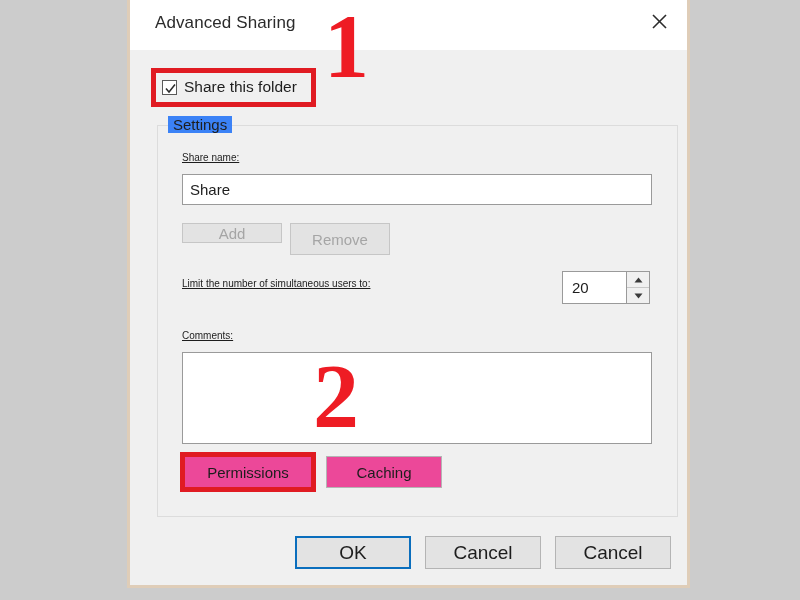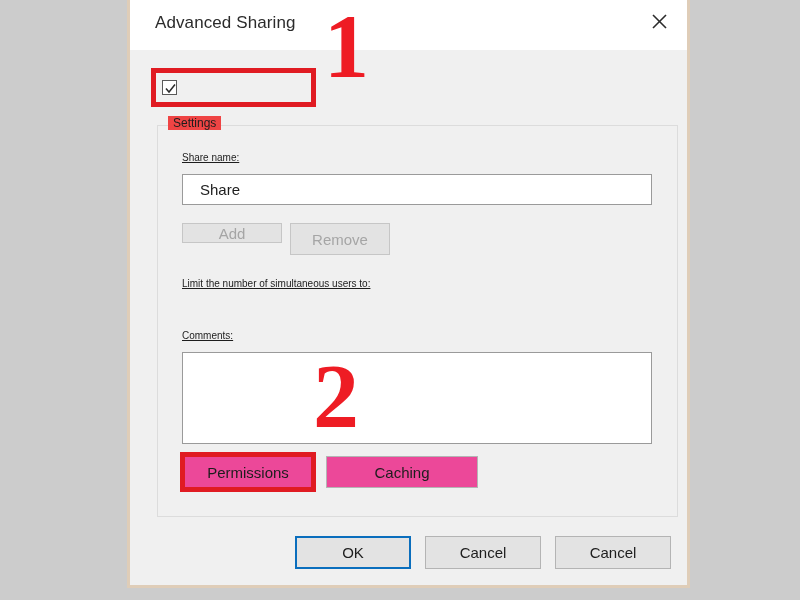--- a/index.html
+++ b/index.html
@@ -313,6 +313,7 @@
           <polyline points="2,6.5 5,10 11,2.5" fill="none" stroke="#2b2b2b" stroke-width="1.5"></polyline>
         </svg>
       </span>
+      <span id="share-folder-label">Share this folder</span>
     </div>
     <div class="red-box" id="highlight-share-folder"></div>
     <div class="step-number" id="step-1">1</div>

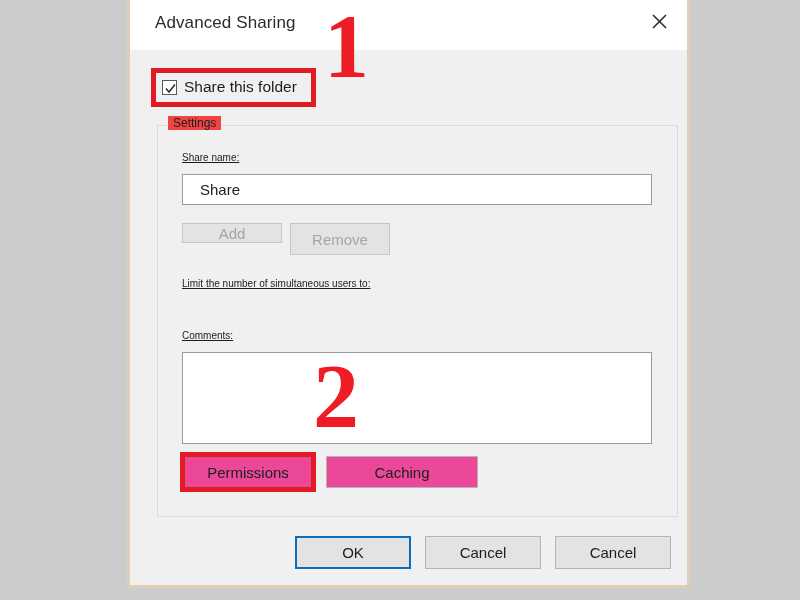--- a/index.html
+++ b/index.html
@@ -146,9 +146,9 @@
     position: absolute;
     left: 38px;
     top: 66px;
-    background: #ef4444;
+    background: #3b82f6;
     padding: 0 5px;
-    font-size: 12px;
+    font-size: 15px;
     color: #1d1d1d;
   }
 

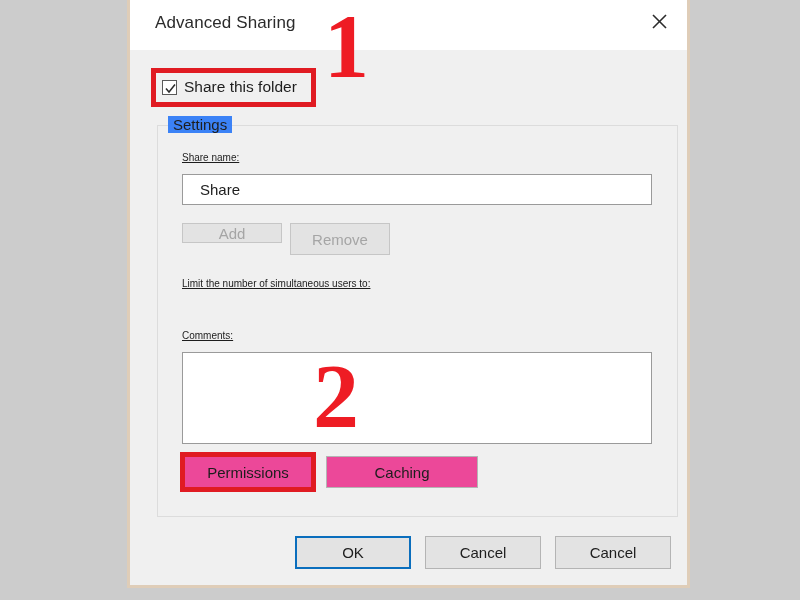--- a/index.html
+++ b/index.html
@@ -176,7 +176,7 @@
     font-family: "Liberation Sans", sans-serif;
     font-size: 15px;
     color: #1d1d1d;
-    padding: 0 17px;
+    padding: 0 7px;
     line-height: 29px;
     outline: none;
   }

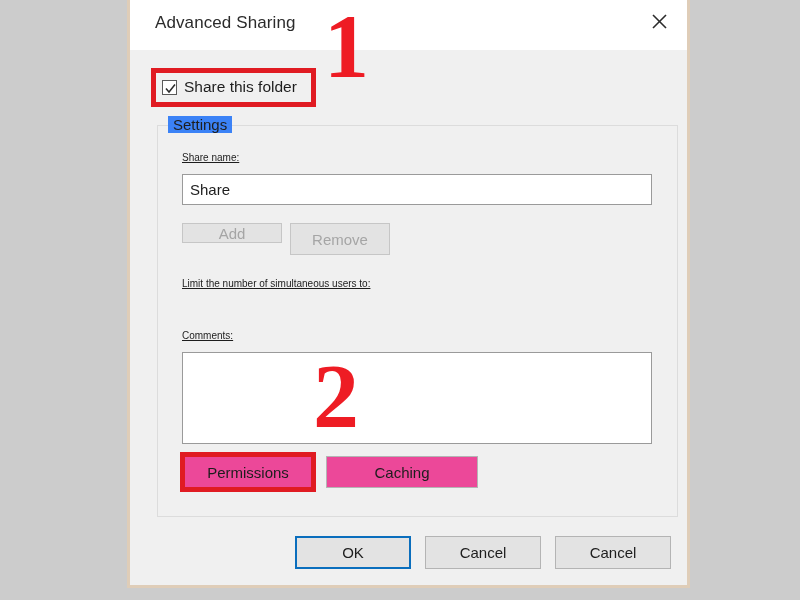--- a/index.html
+++ b/index.html
@@ -328,6 +328,21 @@
     <div class="btn disabled" id="remove-button">Remove</div>
 
     <div class="field-label" id="limit-label">Limit the number of simultaneous users to:</div>
+    <div id="users-spinner">
+      <div id="users-spinner-value">20</div>
+      <div id="users-spinner-buttons">
+        <div class="spin-btn" id="users-spinner-up">
+          <svg width="9" height="6" viewBox="0 0 9 6" aria-hidden="true">
+            <polygon points="4.5,0.5 8.5,5.5 0.5,5.5" fill="#3a3a3a"></polygon>
+          </svg>
+        </div>
+        <div class="spin-btn" id="users-spinner-down">
+          <svg width="9" height="6" viewBox="0 0 9 6" aria-hidden="true">
+            <polygon points="0.5,0.5 8.5,0.5 4.5,5.5" fill="#3a3a3a"></polygon>
+          </svg>
+        </div>
+      </div>
+    </div>
 
     <div class="field-label" id="comments-label">Comments:</div>
     <textarea id="comments-input" style=""></textarea>

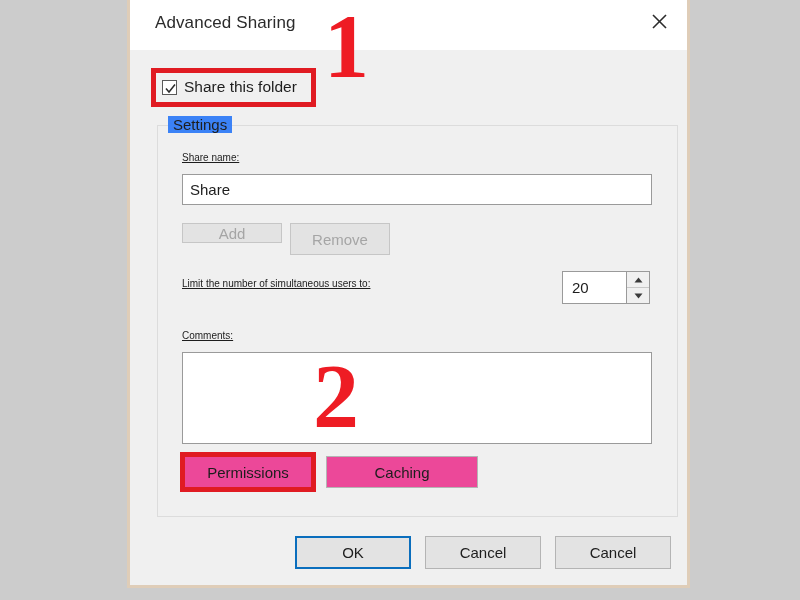--- a/index.html
+++ b/index.html
@@ -258,7 +258,7 @@
   }
 
   #permissions-button { left: 54px;  top: 406px; width: 128px; height: 32px; }
-  #caching-button     { left: 196px; top: 406px; width: 152px; height: 32px; }
+  #caching-button     { left: 196px; top: 406px; width: 116px; height: 32px; }
 
   #highlight-permissions {
     left: 50px;

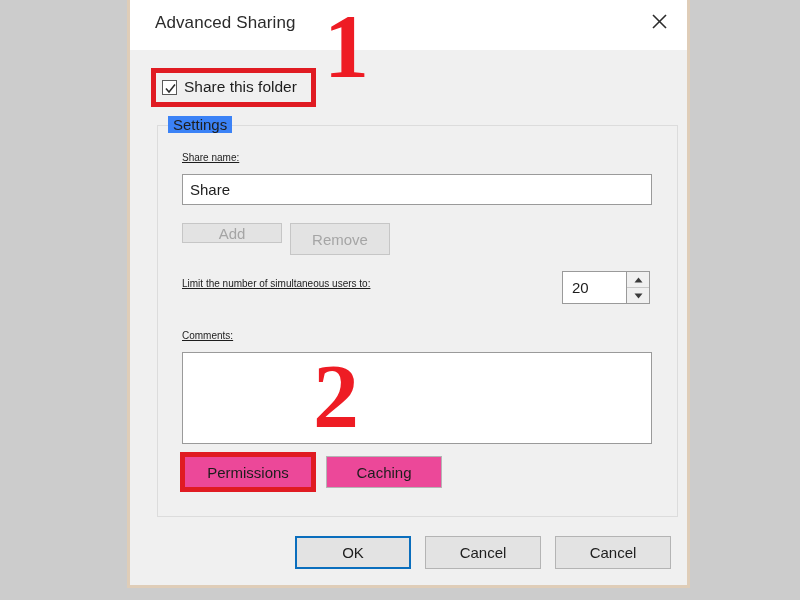--- a/index.html
+++ b/index.html
@@ -277,7 +277,7 @@
     border: 1px solid #b4b4b4;
     box-sizing: border-box;
     font-family: "Liberation Sans", sans-serif;
-    font-size: 15px;
+    font-size: 19px;
     color: #1d1d1d;
     display: flex;
     align-items: center;

